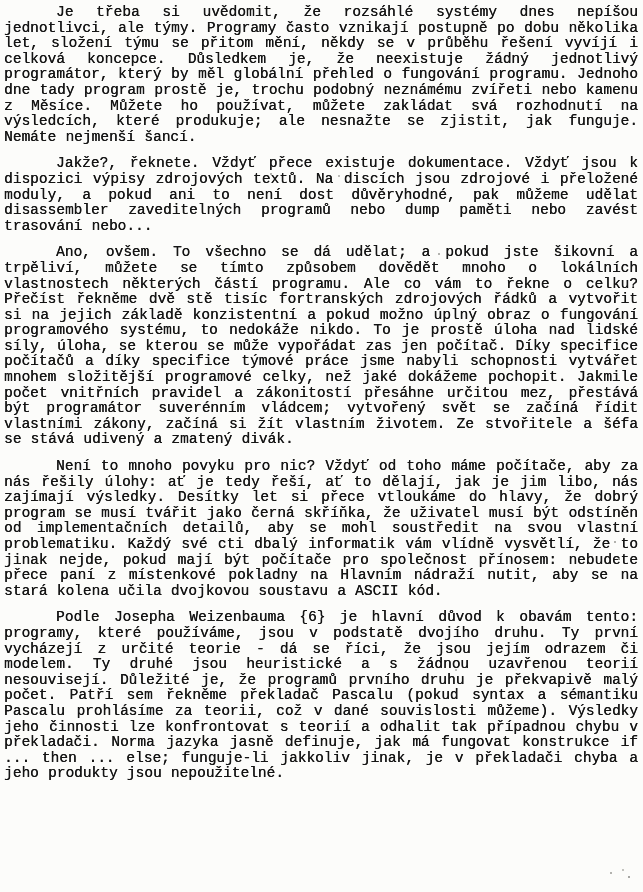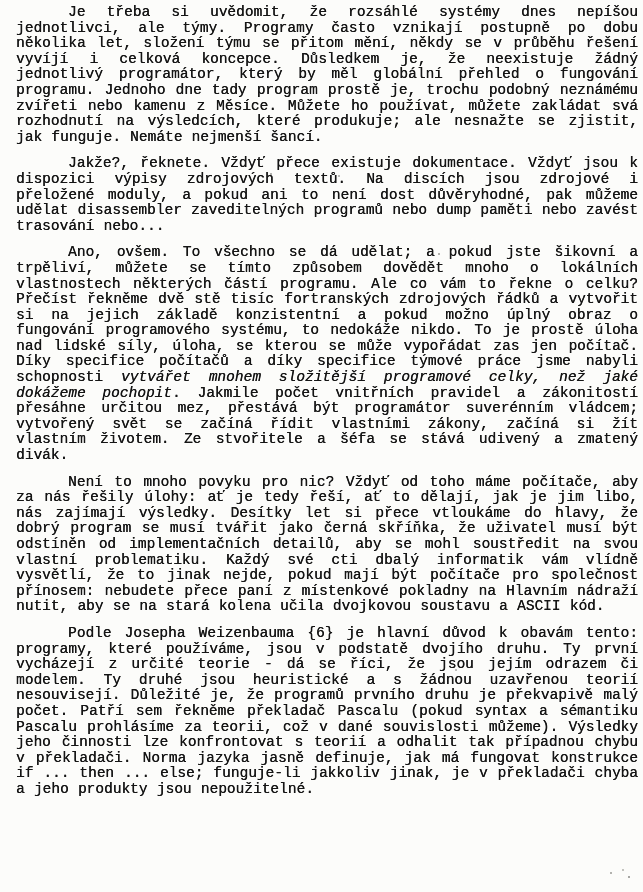--- a/index.html
+++ b/index.html
@@ -15,7 +15,7 @@
     box-sizing: border-box;
     width: 643px;
     height: 892px;
-    padding: 5px 5px 0 16px;
+    padding: 5px 5px 0 4px;
     font-family: "Liberation Mono", "DejaVu Sans Mono", monospace;
     font-size: 14.5px;
     line-height: 15.6px;

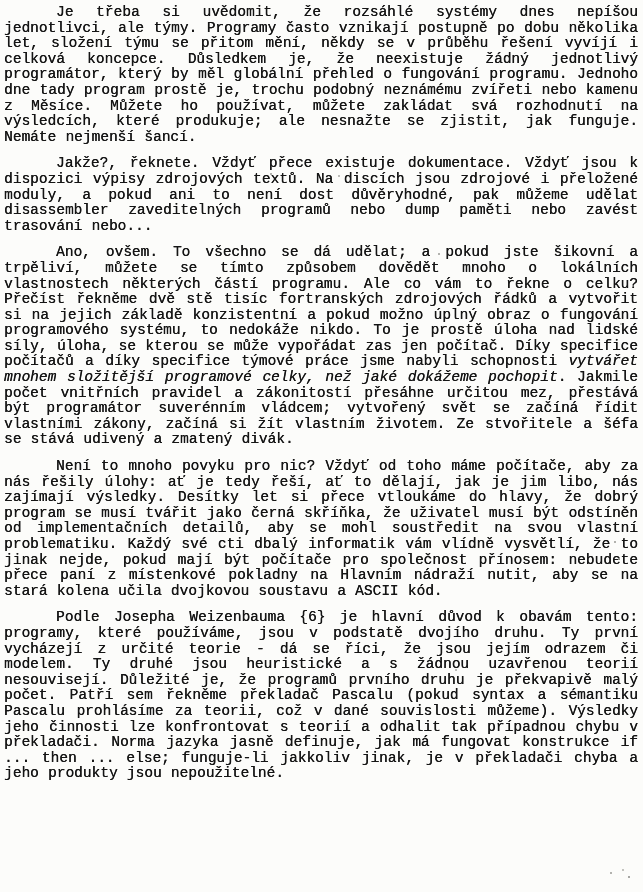--- a/index.html
+++ b/index.html
@@ -29,7 +29,7 @@
     text-indent: 52px;
     word-spacing: 0.5px;
   }
-  .italic { font-style: italic; }
+  .italic { }
   .bold   { font-weight: normal; }
   
   .speckle {

